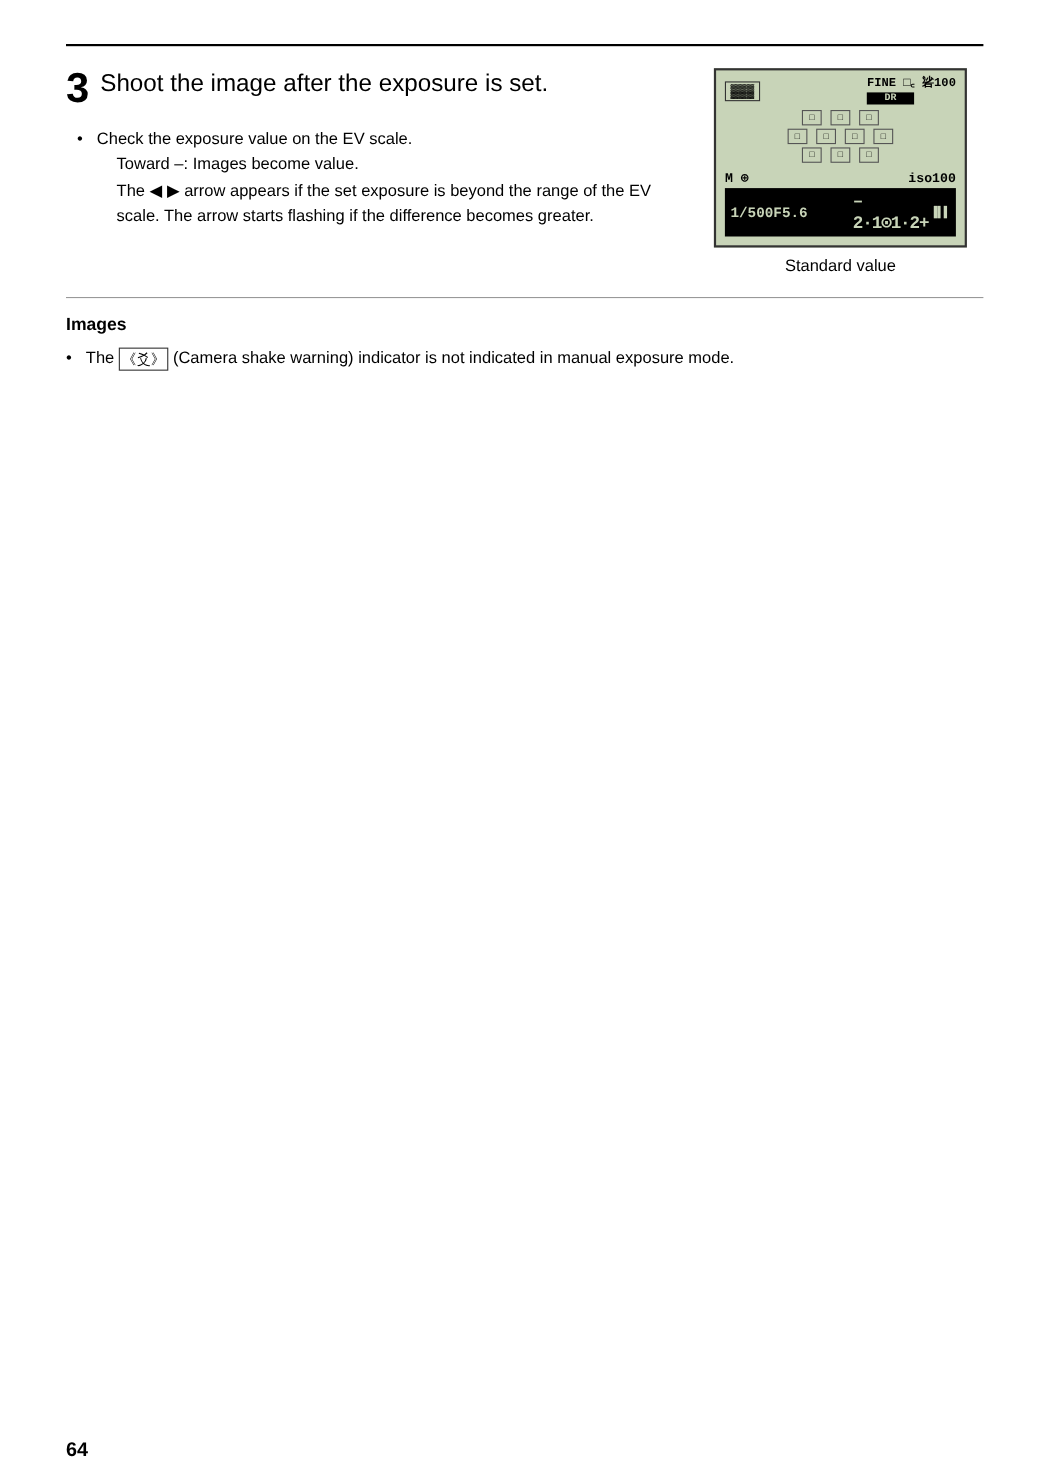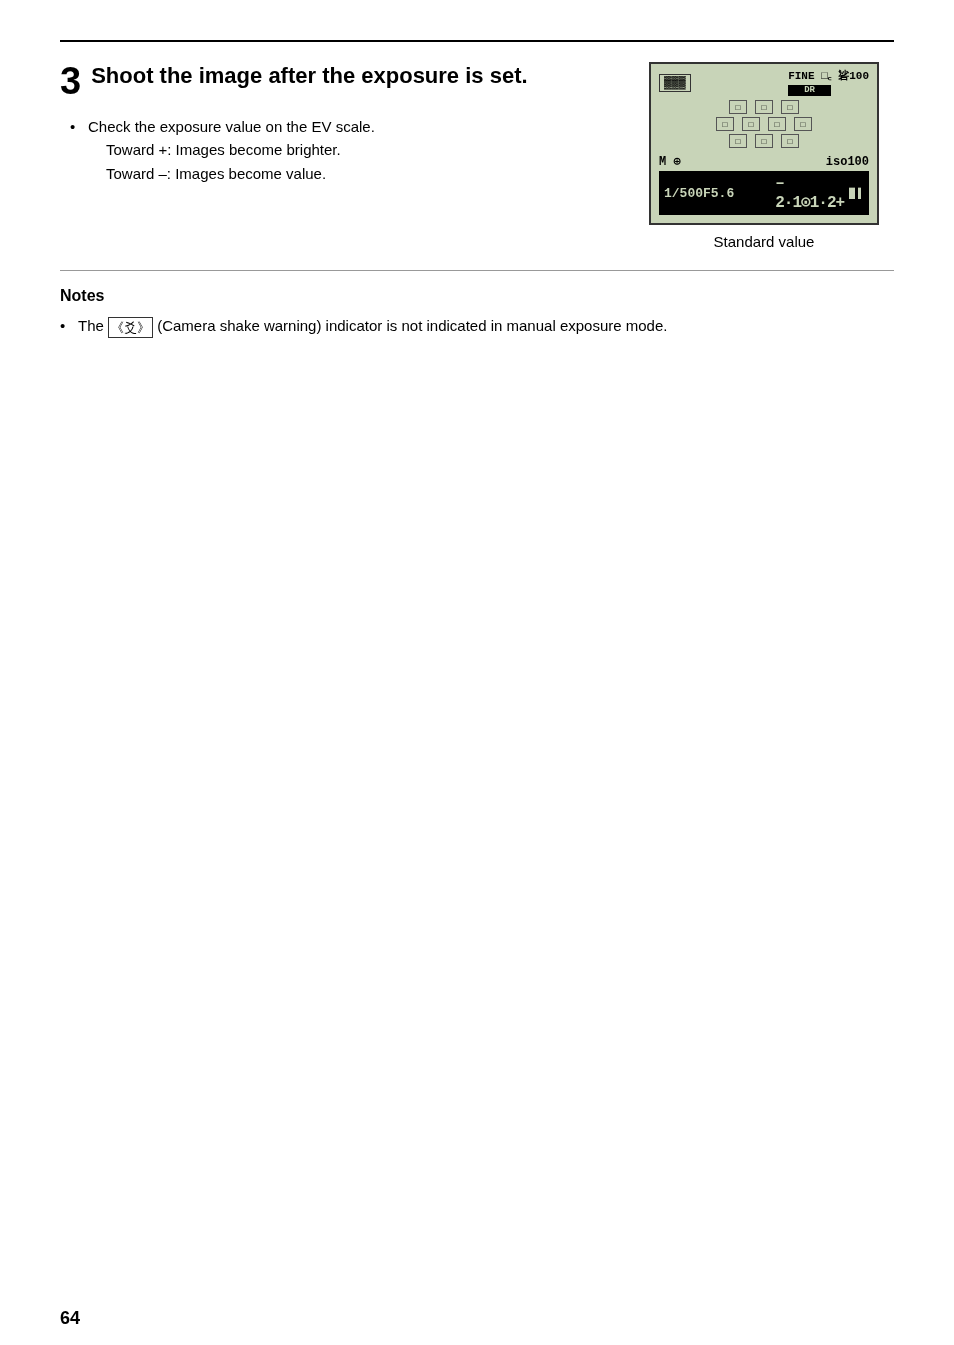--- a/index.html
+++ b/index.html
@@ -64,7 +64,7 @@
 
     .step-title {
       font-size: 22px;
-      font-weight: bold;
+      font-weight: normal;
       line-height: 1.3;
       font-family: Arial, Helvetica, sans-serif;
     }

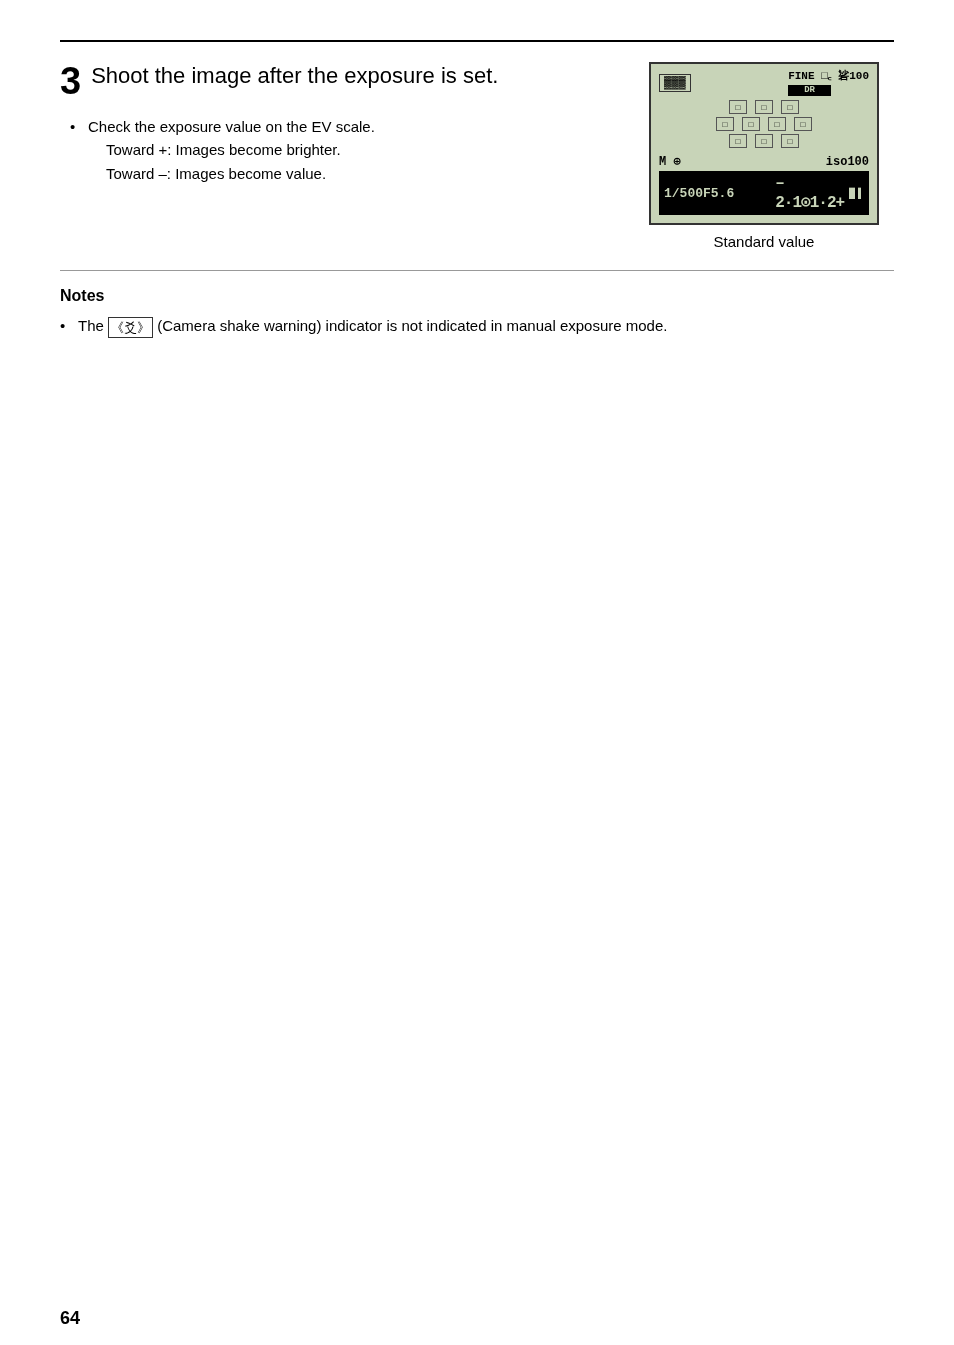--- a/index.html
+++ b/index.html
@@ -303,7 +303,6 @@
         <li>
           <span>Check the exposure value on the EV scale.</span>
           <div class="sub-text">
-            <p>Toward +: Images become brighter.</p>
             <p>Toward –: Images become value.</p>
           </div>
         </li>

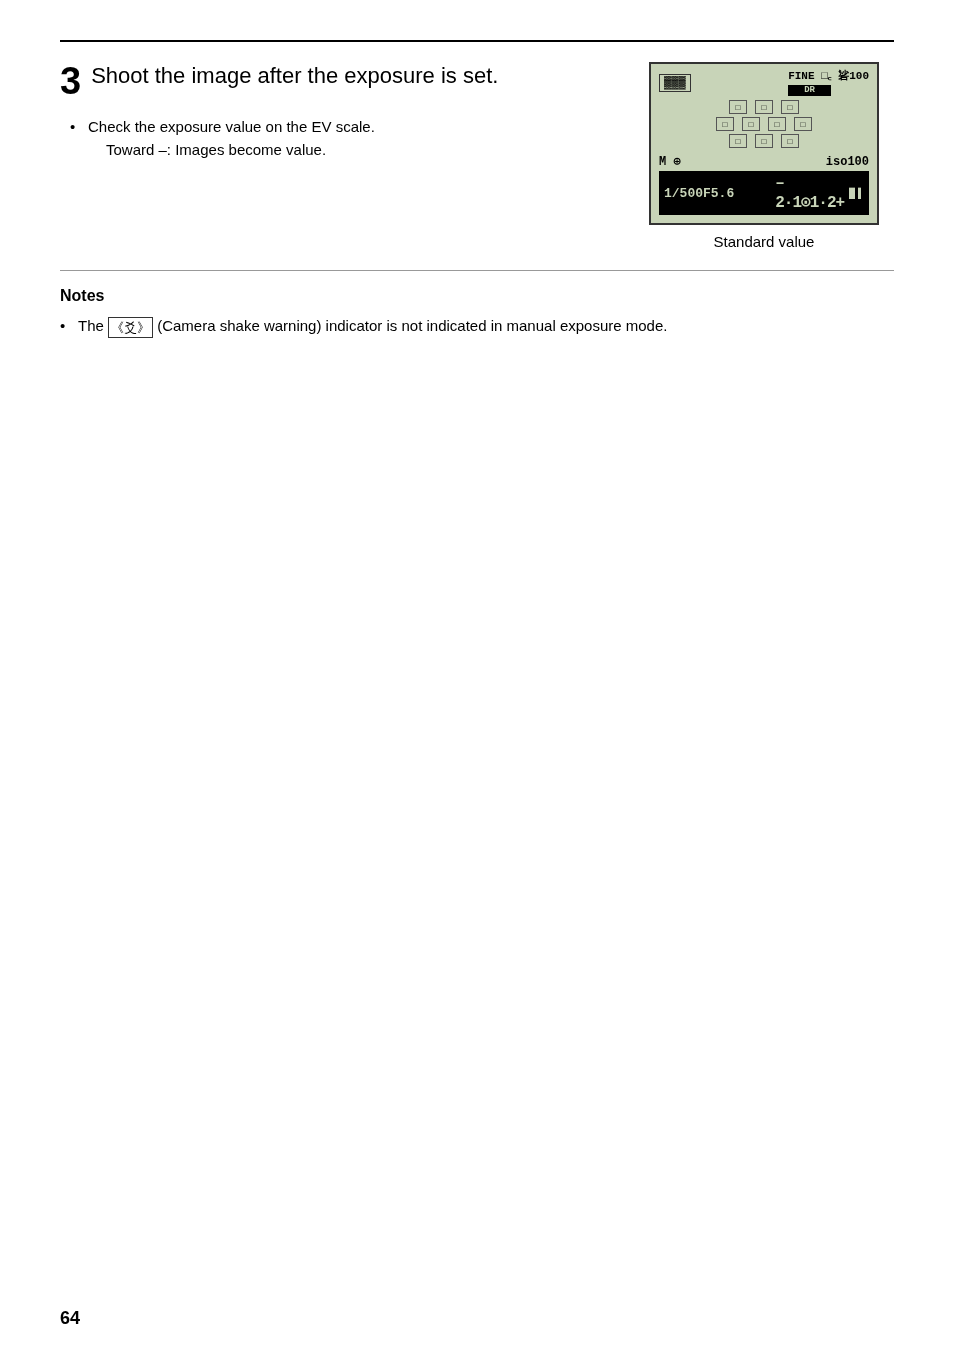--- a/index.html
+++ b/index.html
@@ -304,6 +304,7 @@
           <span>Check the exposure value on the EV scale.</span>
           <div class="sub-text">
             <p>Toward –: Images become value.</p>
+            <p>The <span class="arrow-icon">◀ ▶</span> arrow appears if the set exposure is beyond the range of the EV scale. The arrow starts flashing if the difference becomes greater.</p>
           </div>
         </li>
       </ul>

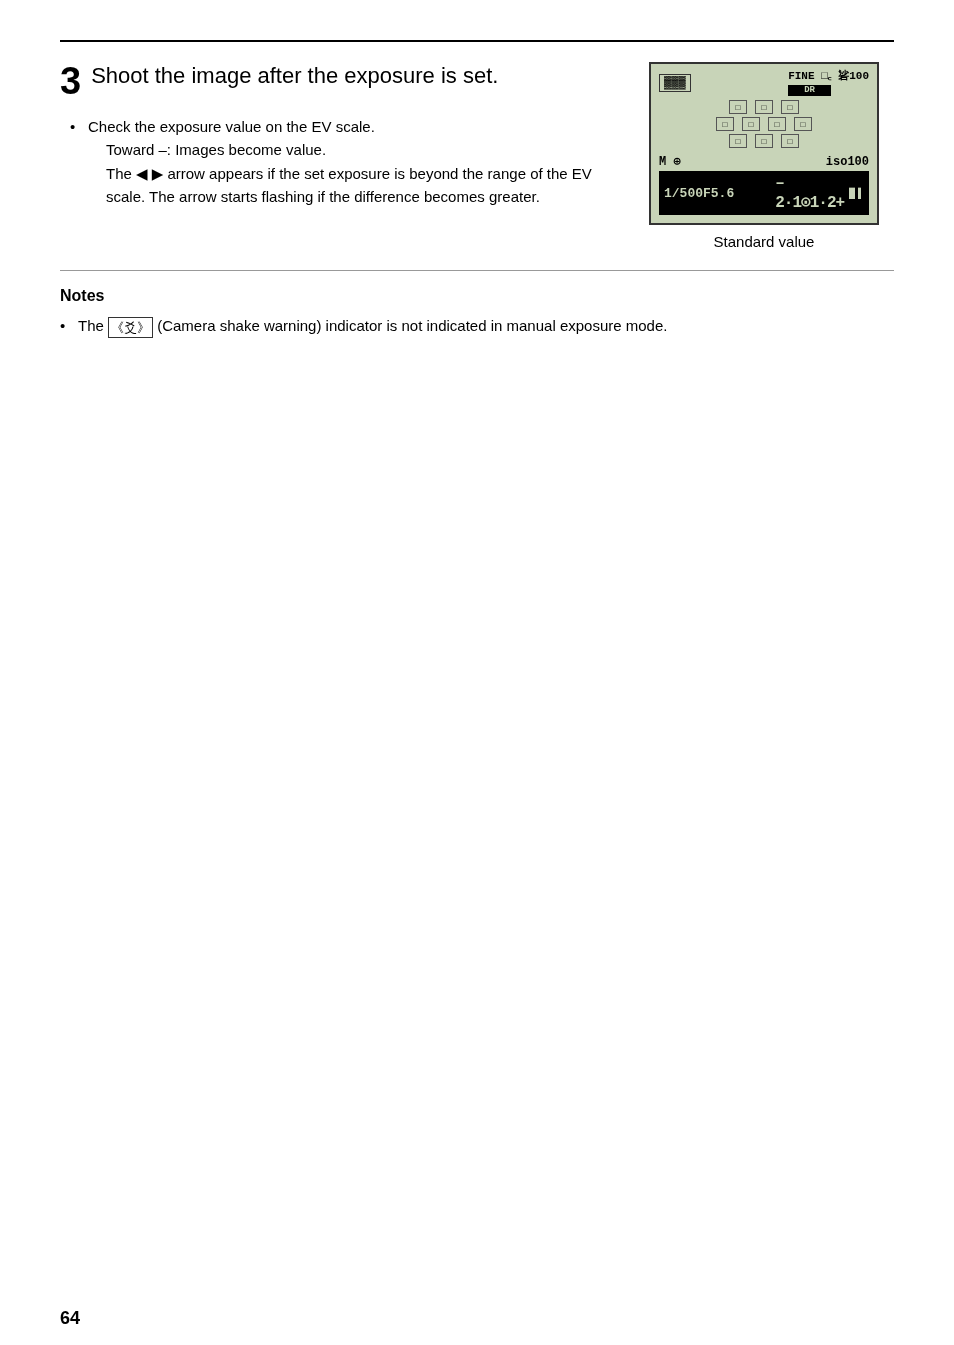--- a/index.html
+++ b/index.html
@@ -360,7 +360,7 @@
   <div class="section-rule"></div>
 
   <div class="notes-section">
-    <div class="notes-title">Notes</div>
+    <div class="notes-title">Images</div>
     <ul class="notes-list">
       <li>
         The <span class="camera-shake-icon">《爻》</span> (Camera shake warning) indicator is not indicated in manual exposure mode.

